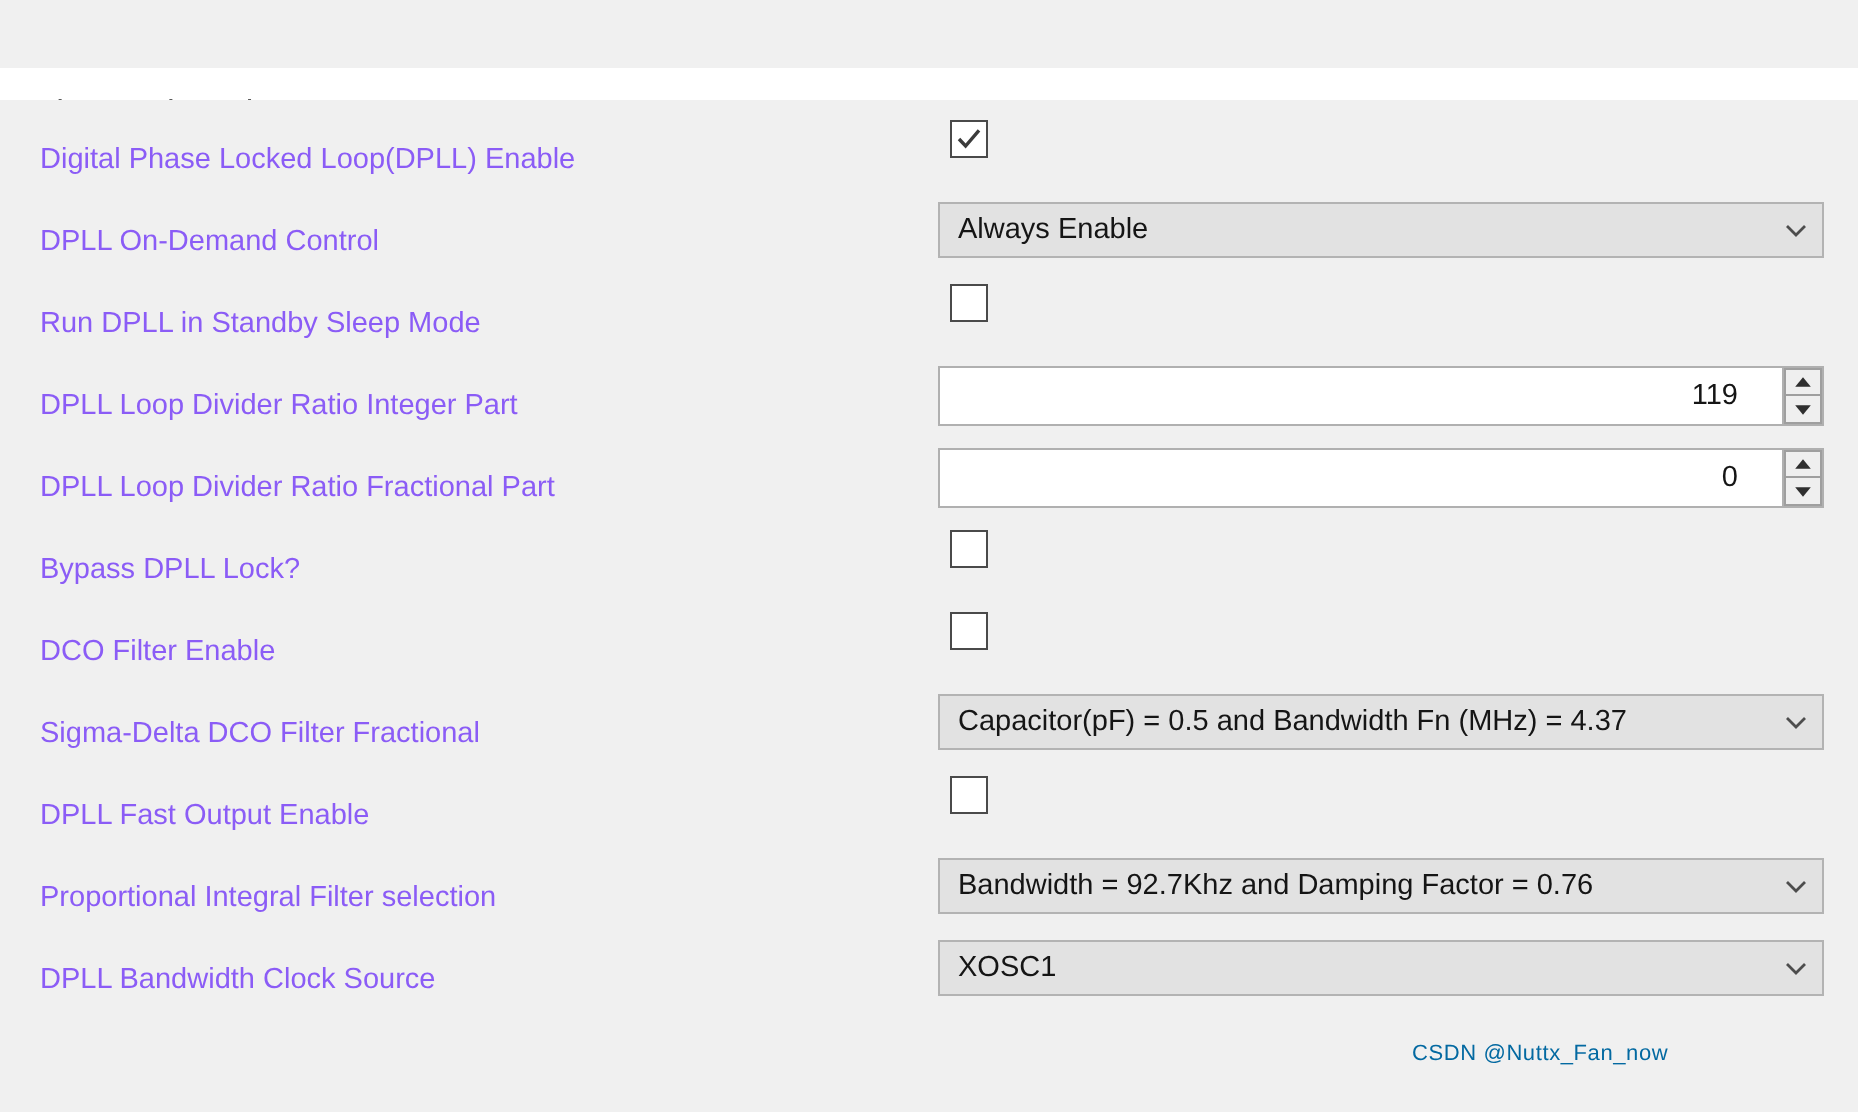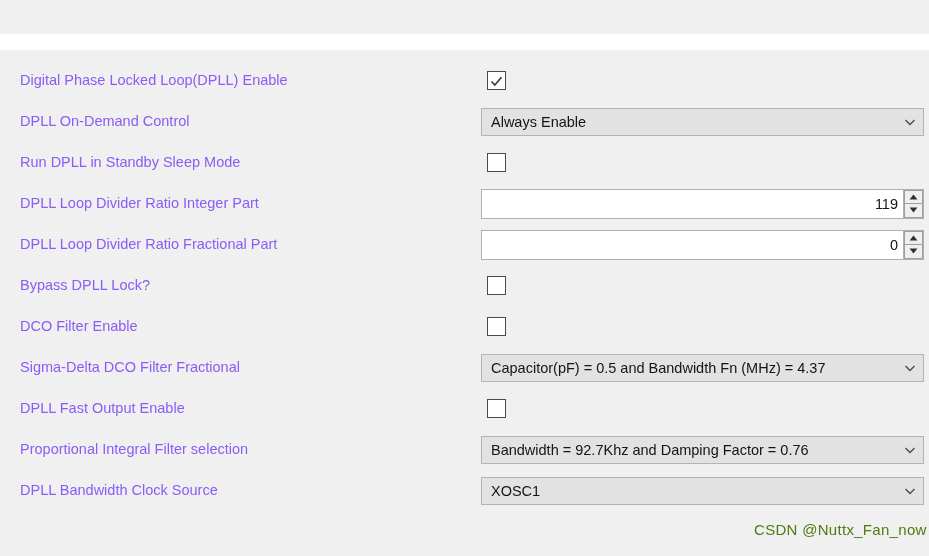--- a/index.html
+++ b/index.html
@@ -76,12 +76,12 @@
   }
   .ctrl-wrap {
     position: absolute;
-    left: 481px;
+    left: 469px;
     top: 0;
     height: 41px;
     width: 443px;
     display: flex;
-    align-items: center;
+    align-items: flex-start;
   }
 
   

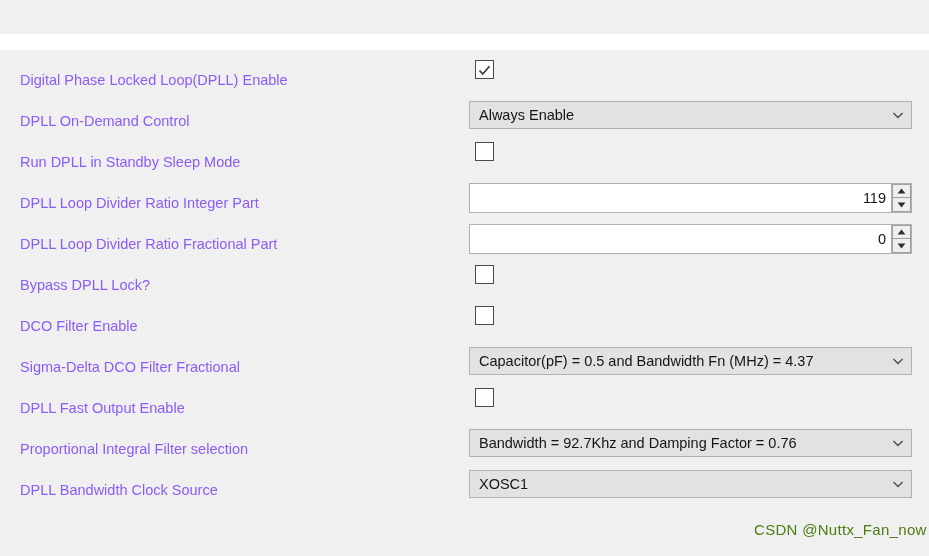--- a/index.html
+++ b/index.html
@@ -151,7 +151,7 @@
     display: flex;
     align-items: center;
     justify-content: flex-end;
-    padding-right: 5px;
+    padding-right: 22px;
     font-size: 14.5px;
     color: #151515;
     overflow: hidden;

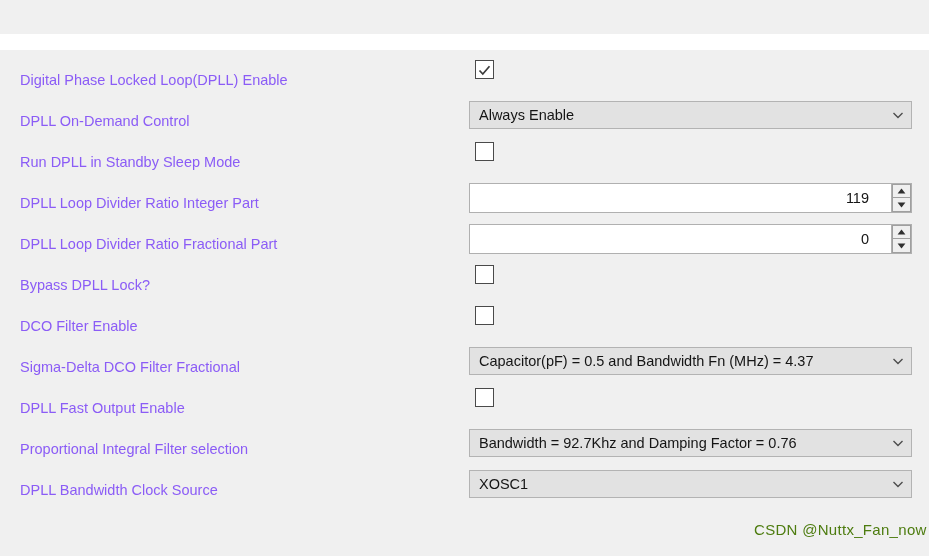--- a/index.html
+++ b/index.html
@@ -181,12 +181,11 @@
     position: absolute;
     left: 706px;
     top: 521px;
-    font-size: 15px;
-    color: #4d7c0f;
+    font-size: 11px;
+    color: #0369a1;
     white-space: nowrap;
     pointer-events: none;
     letter-spacing: 0.3px;
-    margin-left: 48px;
   }
 </style>
 </head>

